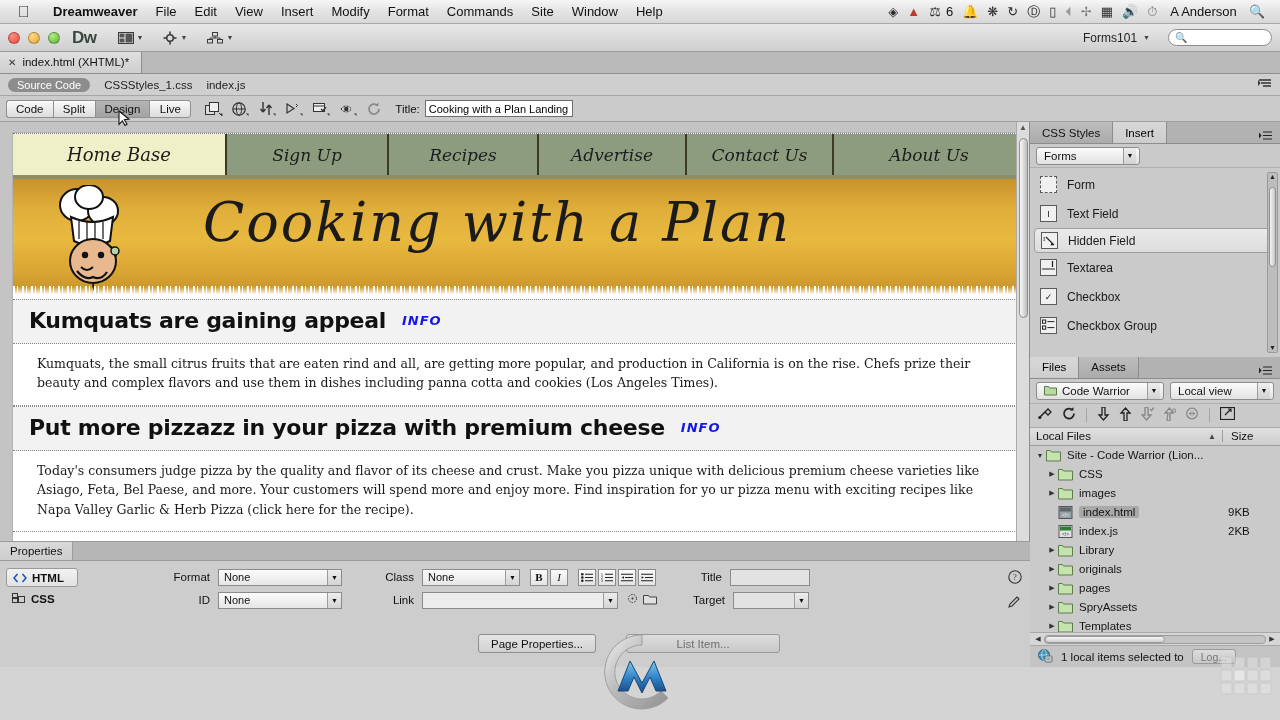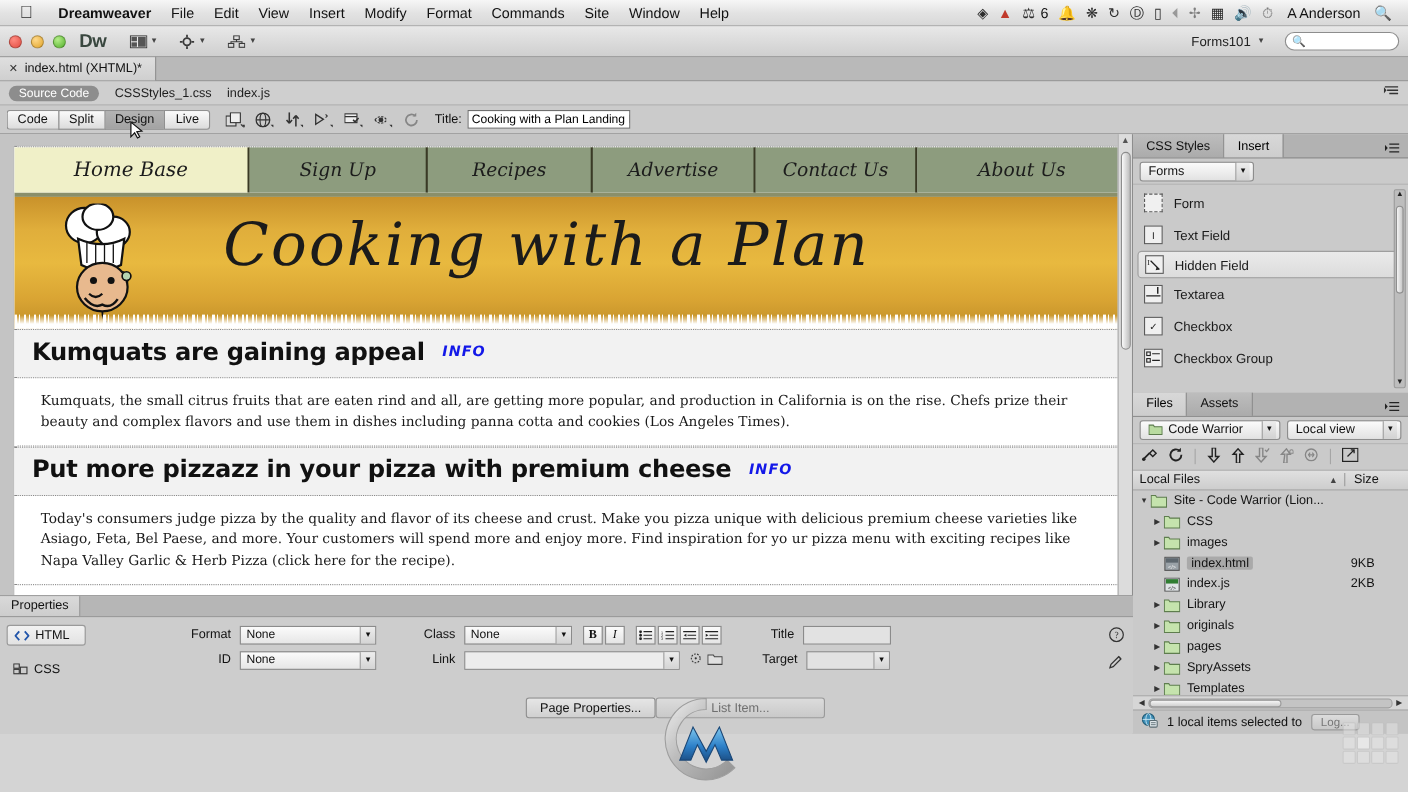--- a/index.html
+++ b/index.html
@@ -393,7 +393,7 @@
   .htmlcss { width: 78px; padding: 2px 0 0 6px; }
   .hcbtn {
     height: 19px; display: flex; align-items: center; gap: 5px;
-    padding: 0 6px; font-size: 11.5px; color: #111; margin-bottom: 12px;
+    padding: 0 6px; font-size: 11.5px; color: #111; margin-bottom: 2px; font-weight: bold;
   }
   .hcbtn.active {
     background: linear-gradient(to bottom,#f2f2f2,#e2e2e2);

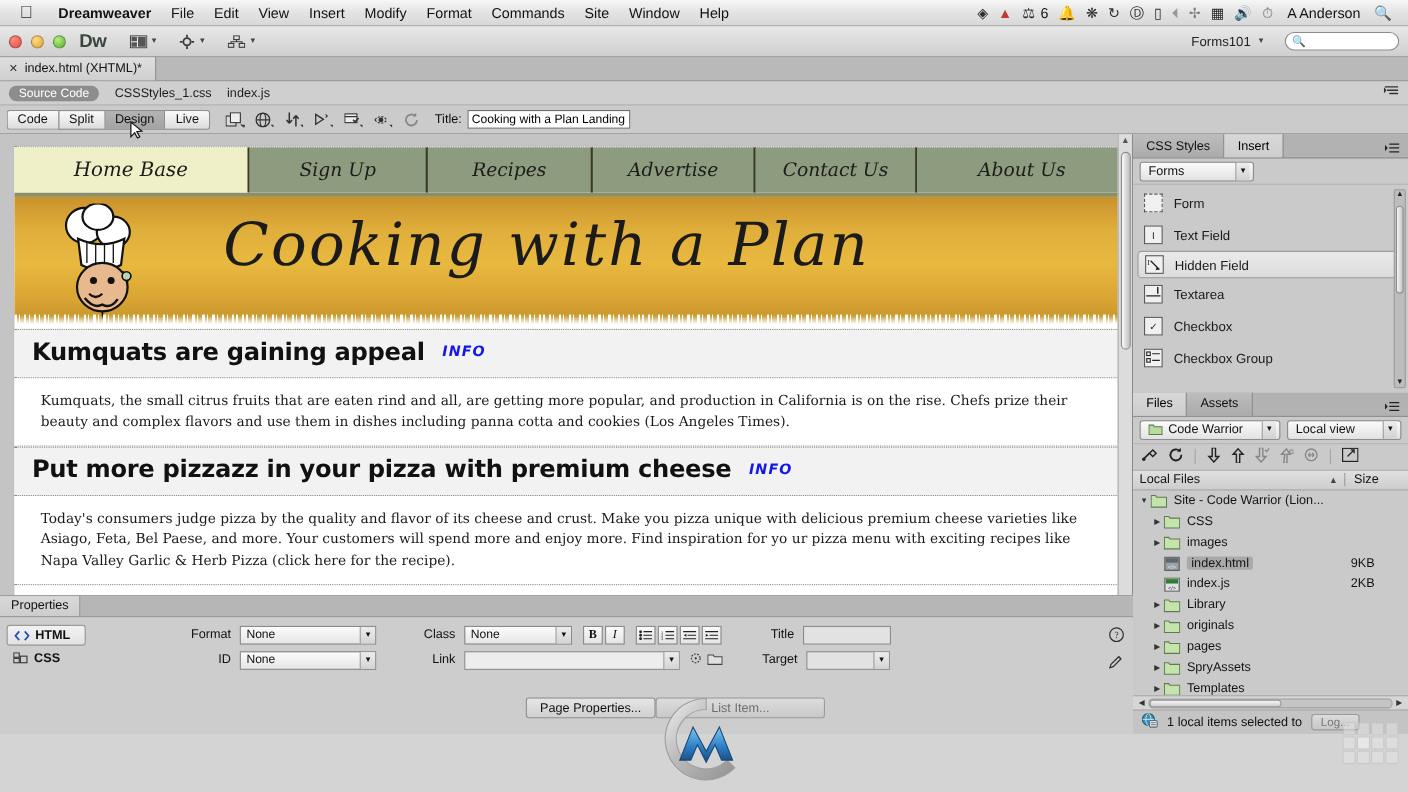--- a/index.html
+++ b/index.html
@@ -836,7 +836,7 @@
               </div>
             </div>
 
-            <div style="position:absolute;left:400px;top:68px;display:flex;gap:0;align-items:center;">
+            <div style="position:absolute;left:400px;top:68px;display:flex;gap:30px;align-items:center;">
               <div class="pagepropsbtn">Page Properties...</div>
               <div class="listitembtn">List Item...</div>
             </div>

